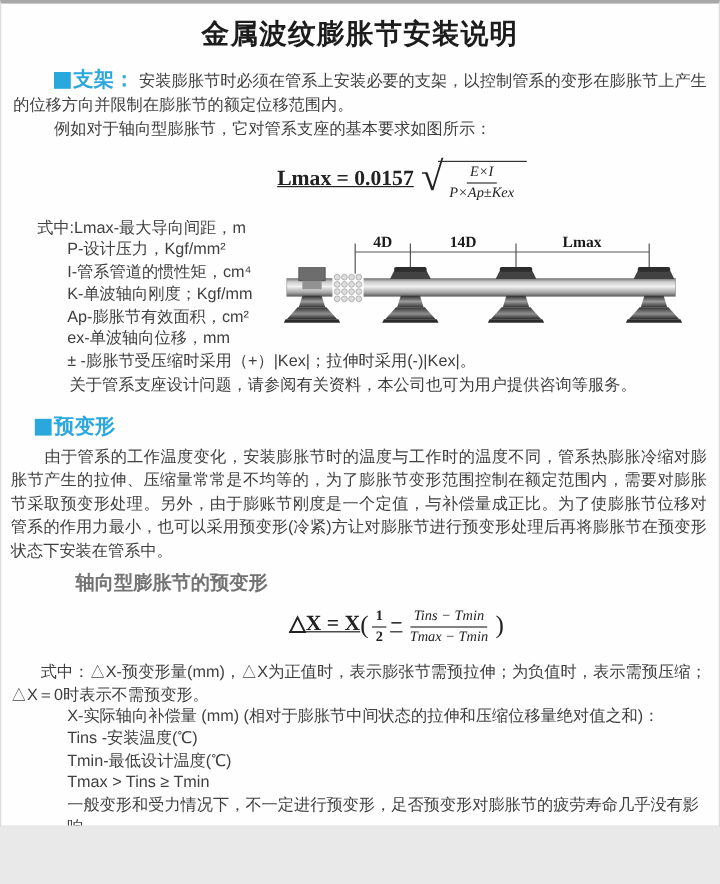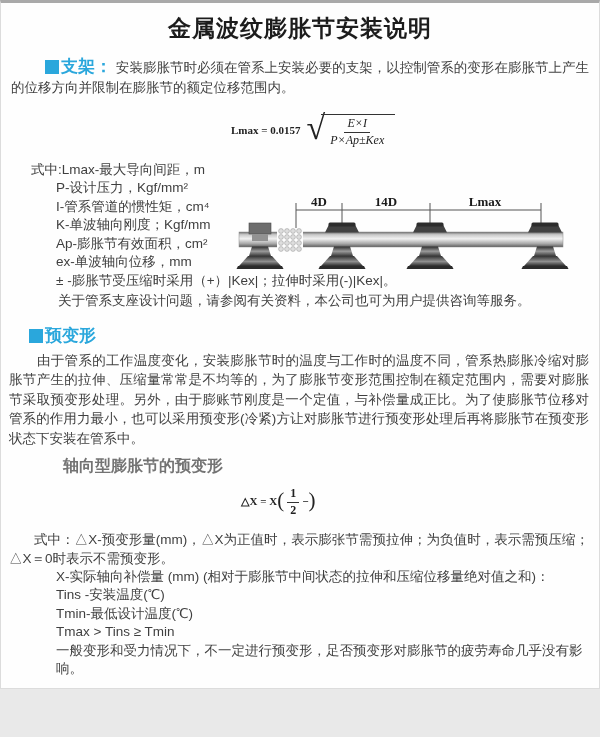--- a/index.html
+++ b/index.html
@@ -72,6 +72,7 @@
     <span class="sec-marker"></span><span class="sec-head">支架：</span>
     <span>安装膨胀节时必须在管系上安装必要的支架，以控制管系的变形在膨胀节上产生的位移方向并限制在膨胀节的额定位移范围内。</span>
   </p>
+  <p class="para indent">例如对于轴向型膨胀节，它对管系支座的基本要求如图所示：</p>
 
   <div class="formula formula1">
     <span class="f-bold">Lmax = 0.0157</span><span class="sqrt">

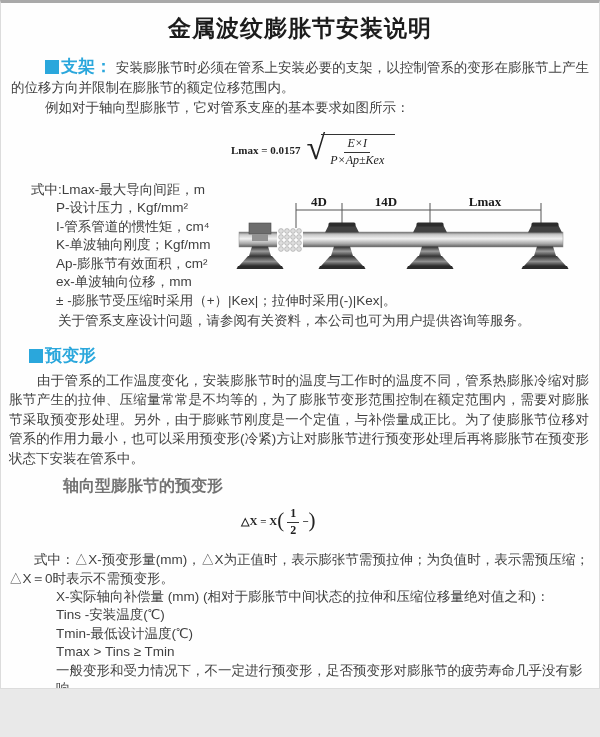--- a/index.html
+++ b/index.html
@@ -27,7 +27,7 @@
 
   
   .formula { font-family:"Liberation Serif", serif; color:#222; white-space:nowrap; }
-  .f-bold { font-weight:bold; font-size:11px; }
+  .f-bold { font-weight:bold; font-size:18px;text-decoration:underline; }
   .frac {
     display:inline-flex; flex-direction:column; align-items:center;
     vertical-align:middle; line-height:1.15; margin:0 3px;

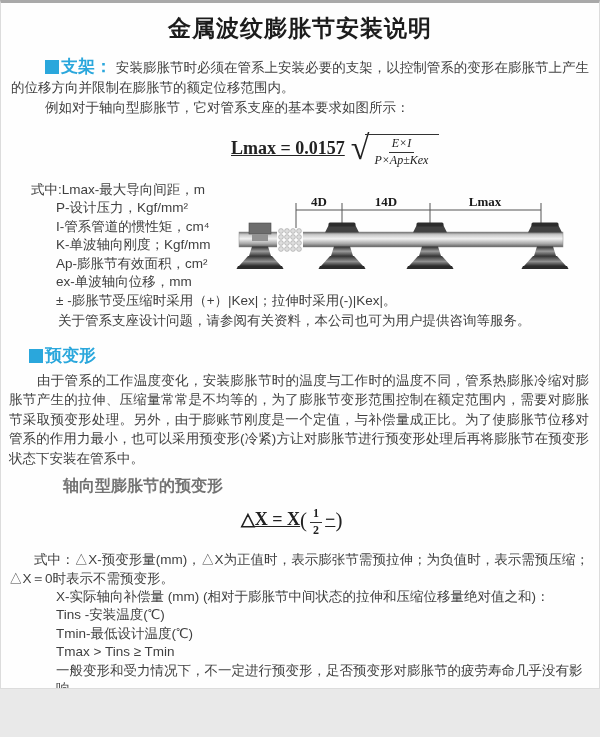--- a/index.html
+++ b/index.html
@@ -180,7 +180,10 @@
     <span class="f-bold">△X = X</span><span class="paren">(</span><span class="frac upright">
         <span class="num">1</span>
         <span class="den">2</span>
-      </span><span class="f-bold">−</span><span class="paren">)</span>
+      </span><span class="f-bold">−</span><span class="frac">
+        <span class="num">Tins − Tmin</span>
+        <span class="den">Tmax − Tmin</span>
+      </span><span class="paren">)</span>
   </div>
 
   <p class="axial-where">式中：△X-预变形量(mm)，△X为正值时，表示膨张节需预拉伸；为负值时，表示需预压缩；△X＝0时表示不需预变形。</p>

